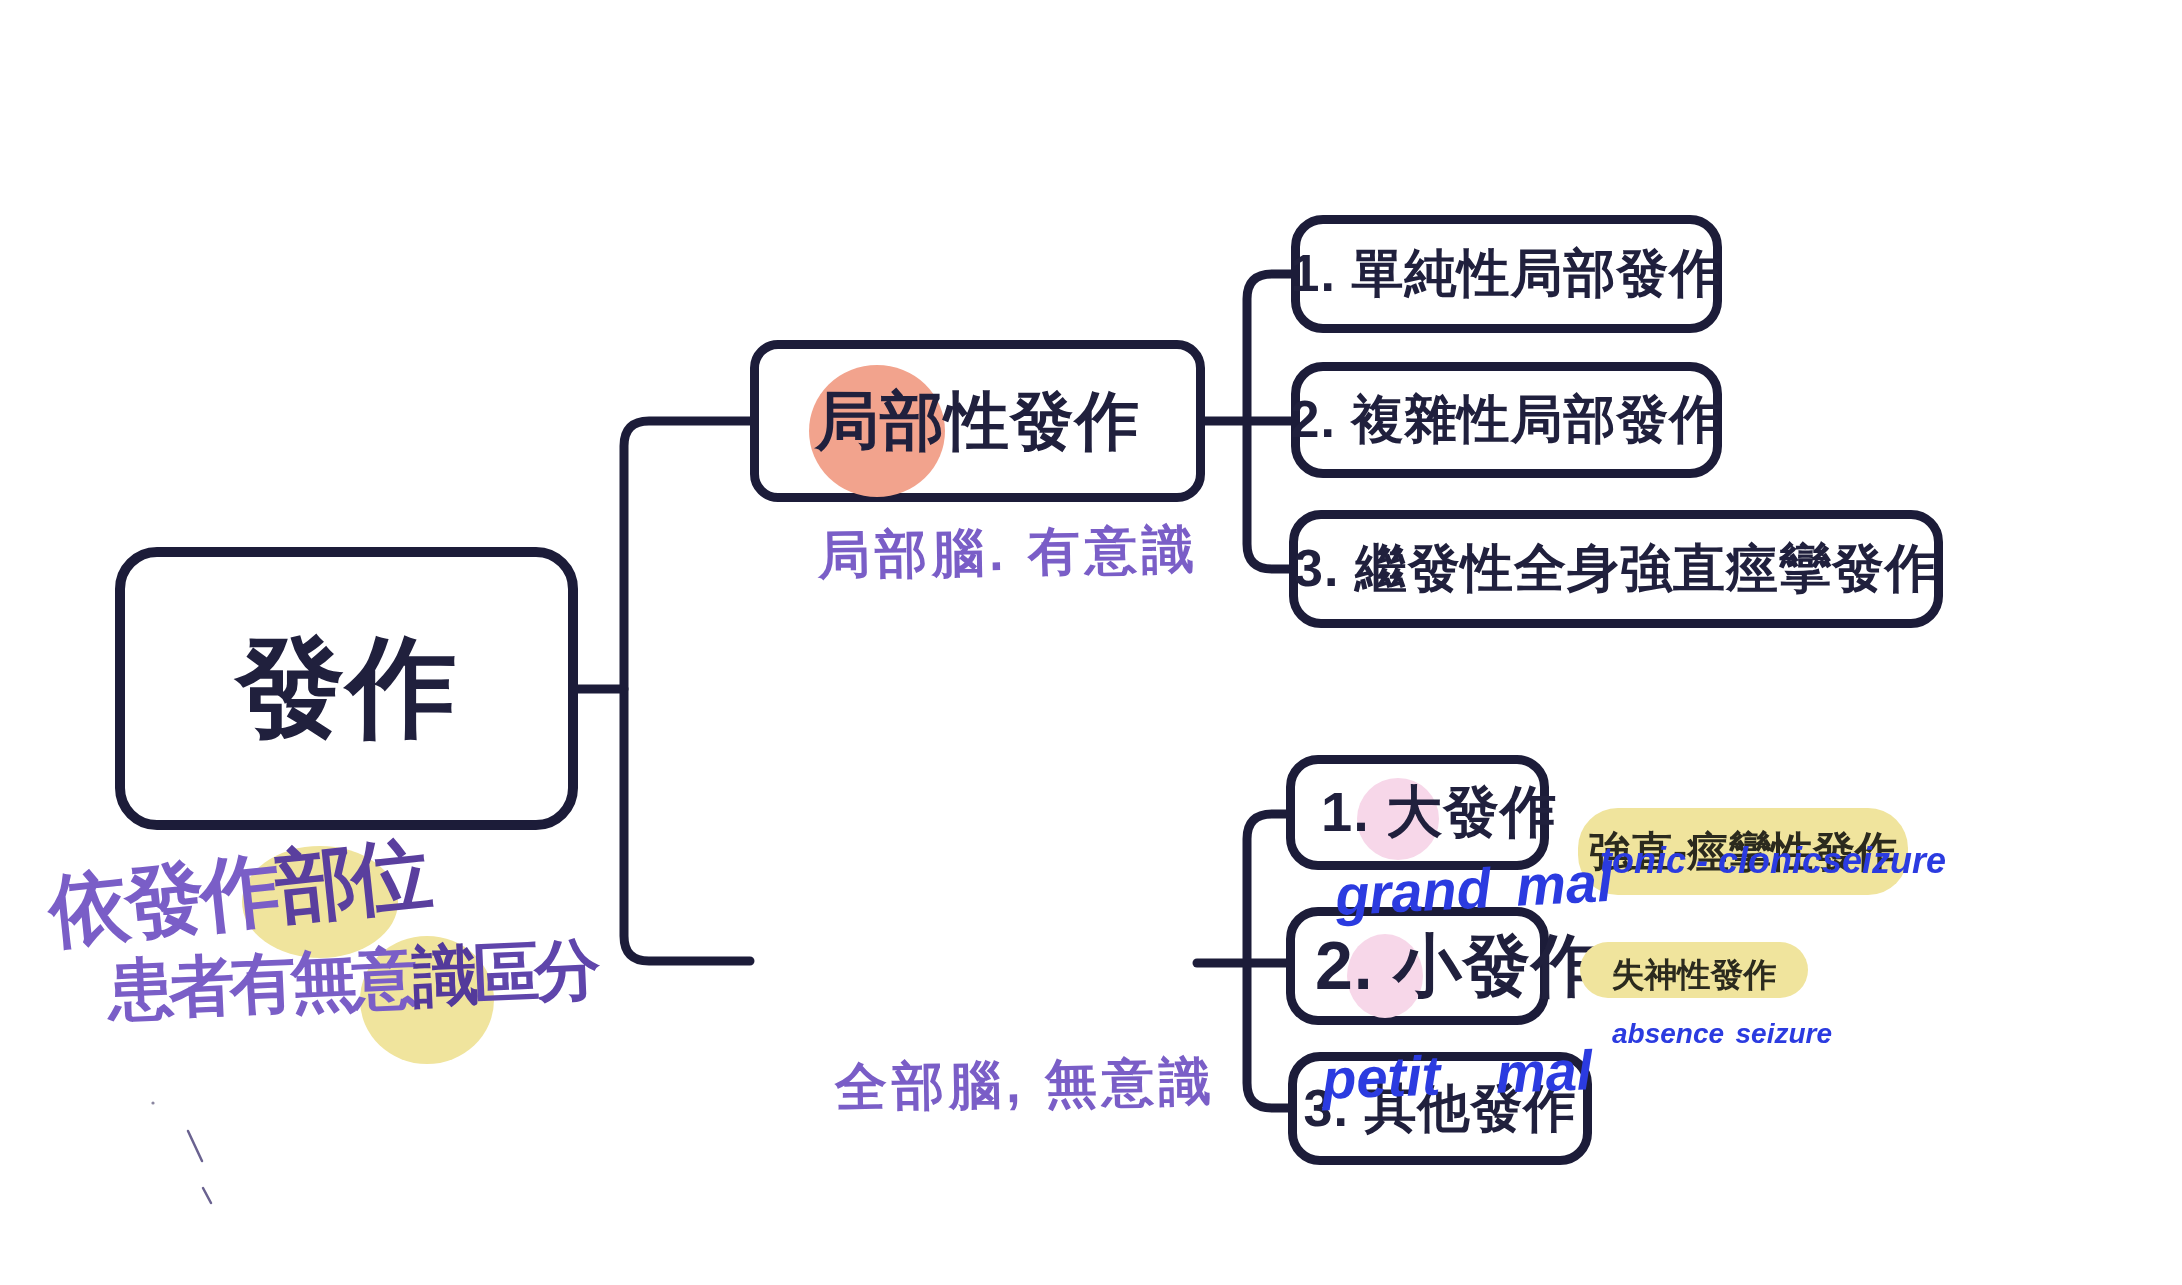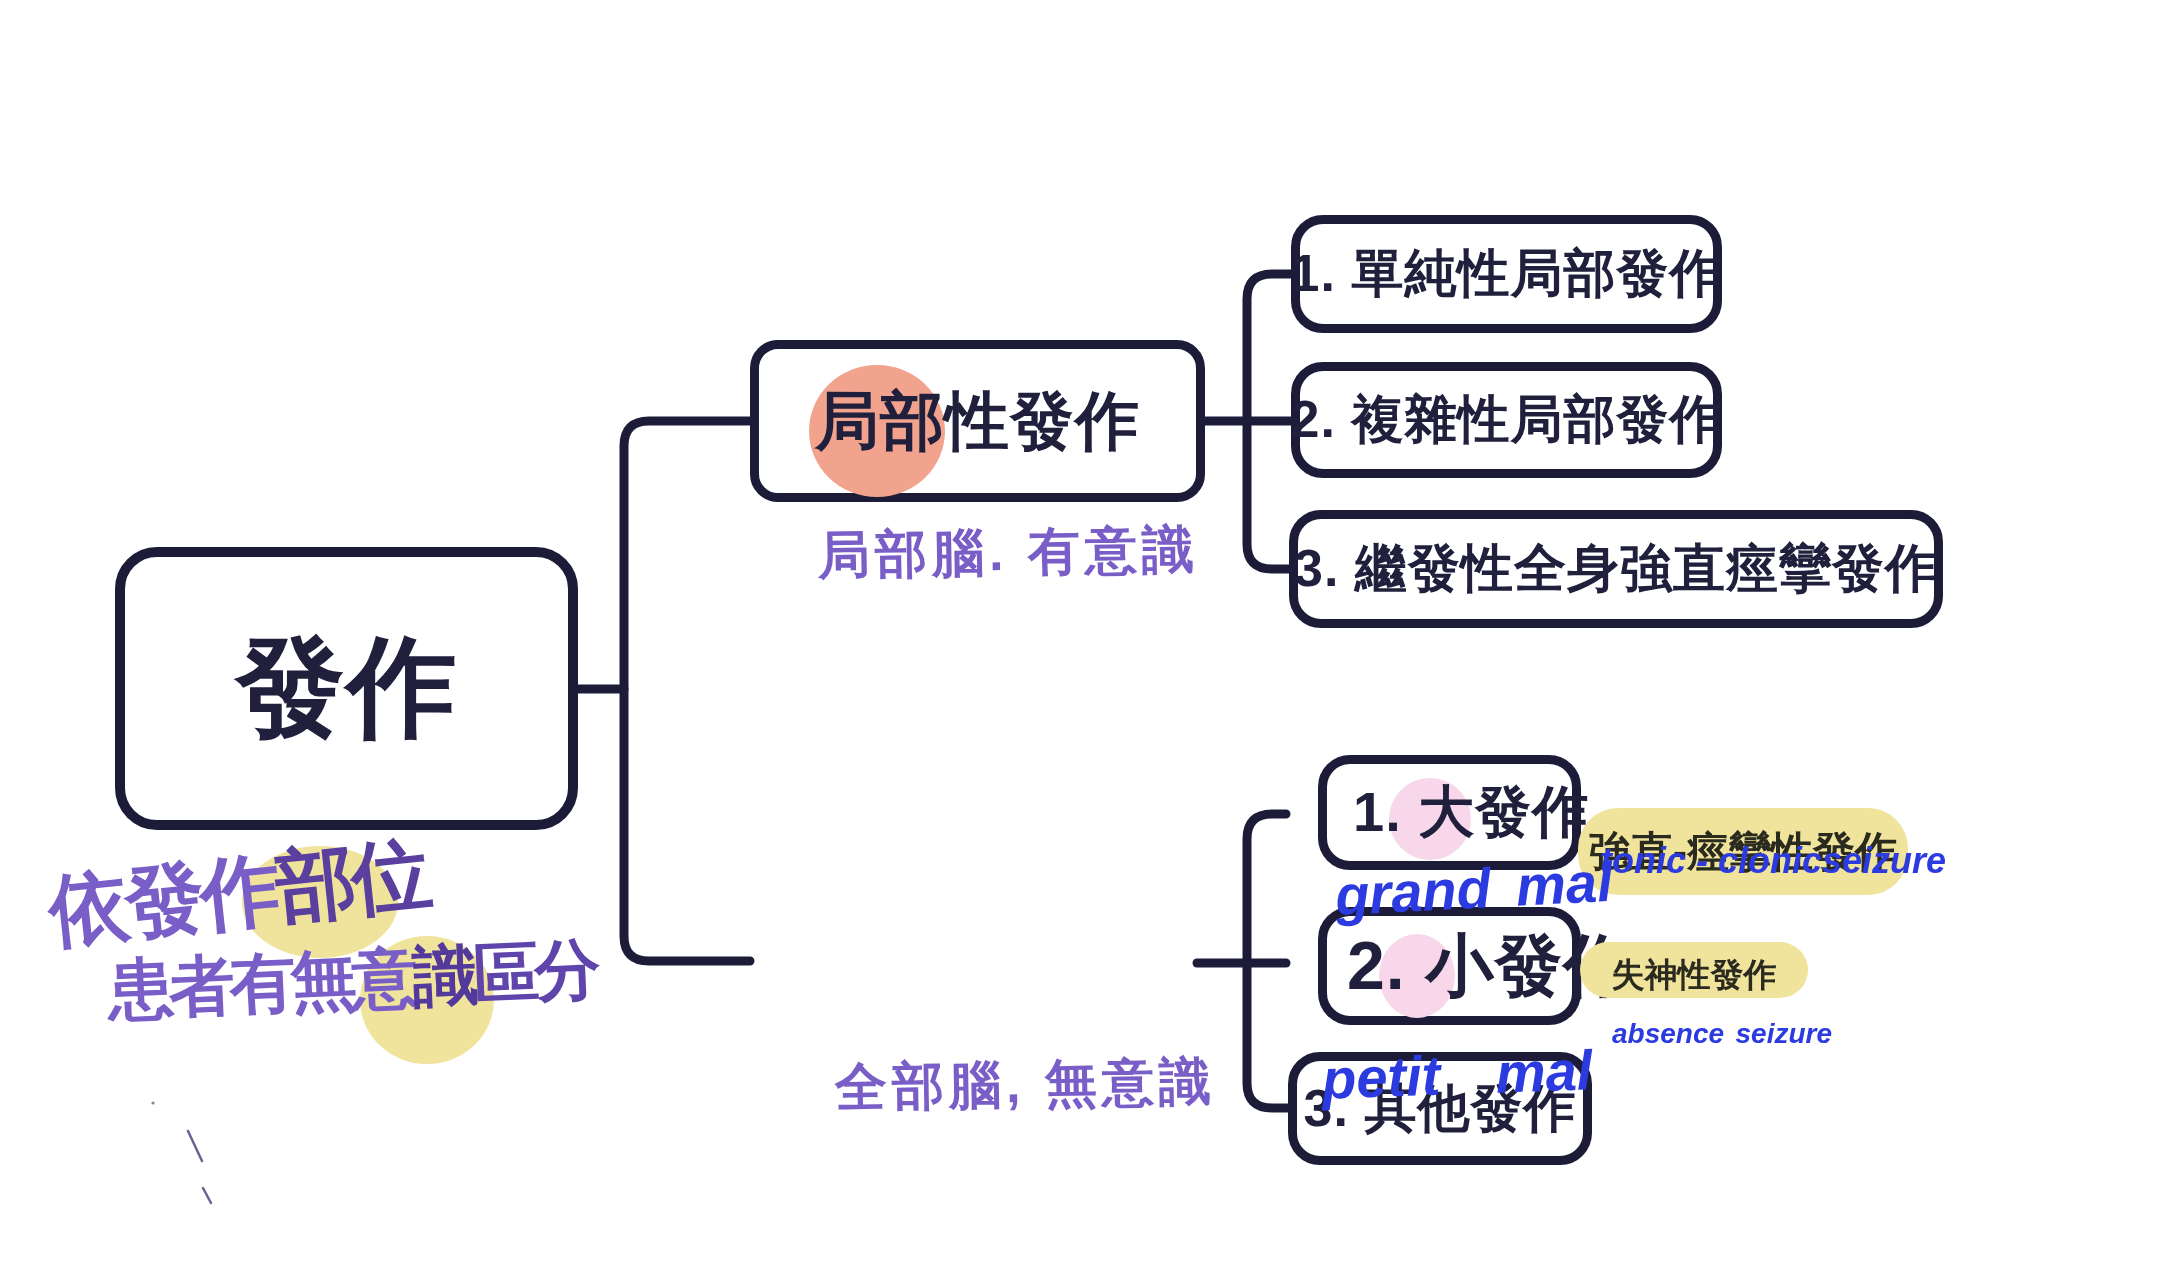--- a/index.html
+++ b/index.html
@@ -23,7 +23,7 @@
     color:#20203d;font-weight:700;white-space:nowrap;z-index:2;
   }
   .node .label{position:relative;z-index:2;letter-spacing:1px;}
-  .align-left{justify-content:flex-start;margin-left:32px;}
+  .align-left{justify-content:flex-start;}
   .blob{position:absolute;border-radius:50%;z-index:1;}
   .blob.salmon{background:var(--salmon);}
   .blob.pink{background:var(--pink);}

